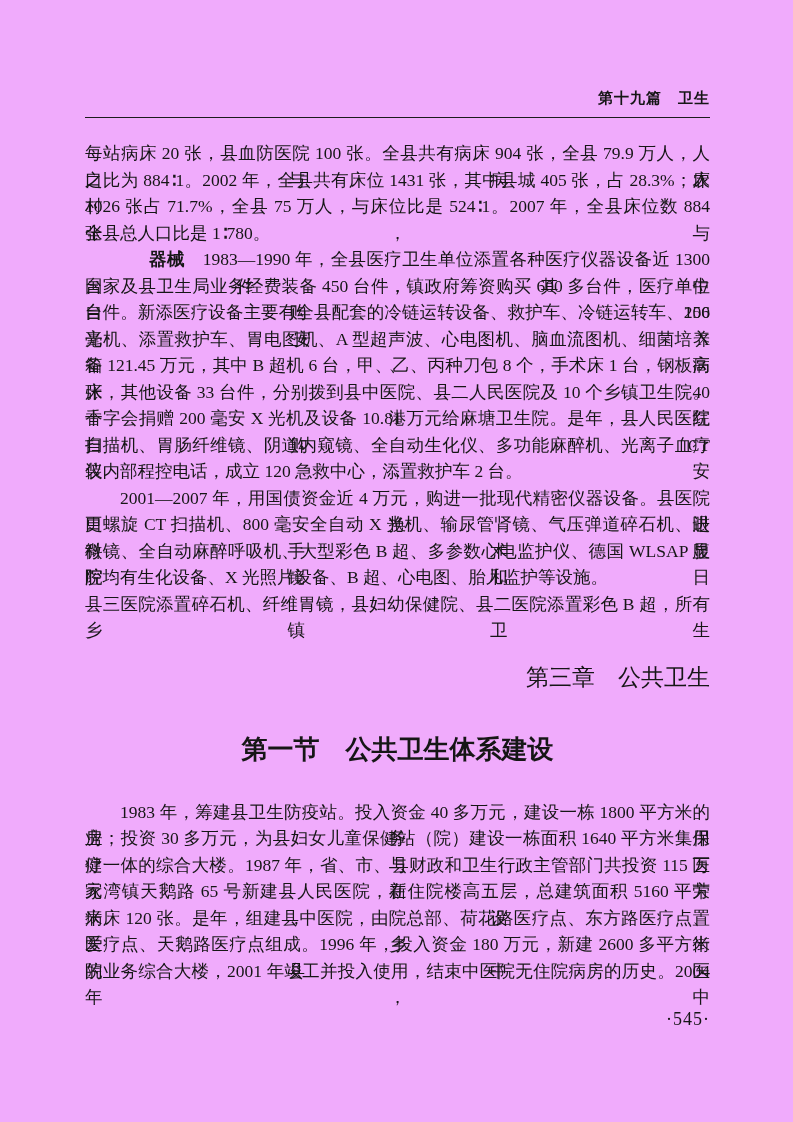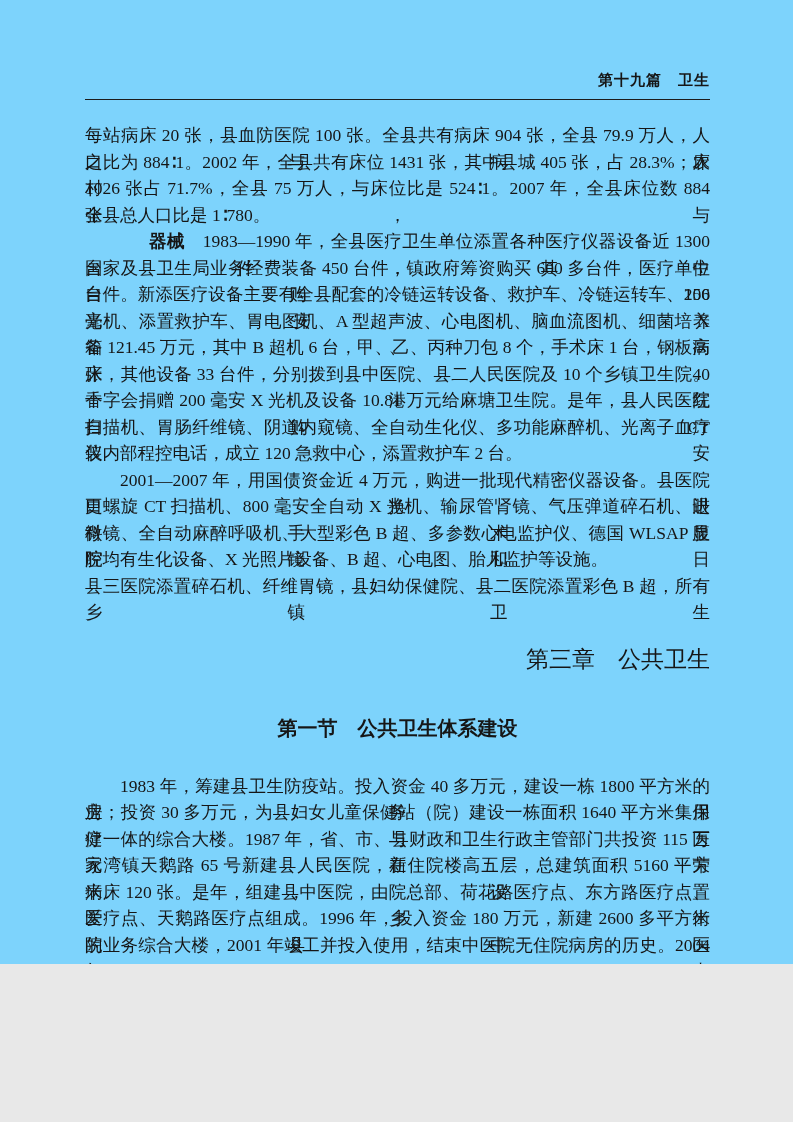--- a/index.html
+++ b/index.html
@@ -10,12 +10,12 @@
   .page {
     position: relative;
     width: 793px;
-    height: 964px;
+    height: 1122px;
     margin: 0 auto;
     box-sizing: border-box;
-    background: #7dd3fc;
+    background: #f0abfc;
     color: #161616;
-    padding: 70px 83px 0 85px;
+    padding: 88px 83px 0 85px;
     font-family: "Liberation Serif", "DejaVu Serif", serif;
     overflow: hidden;
   }

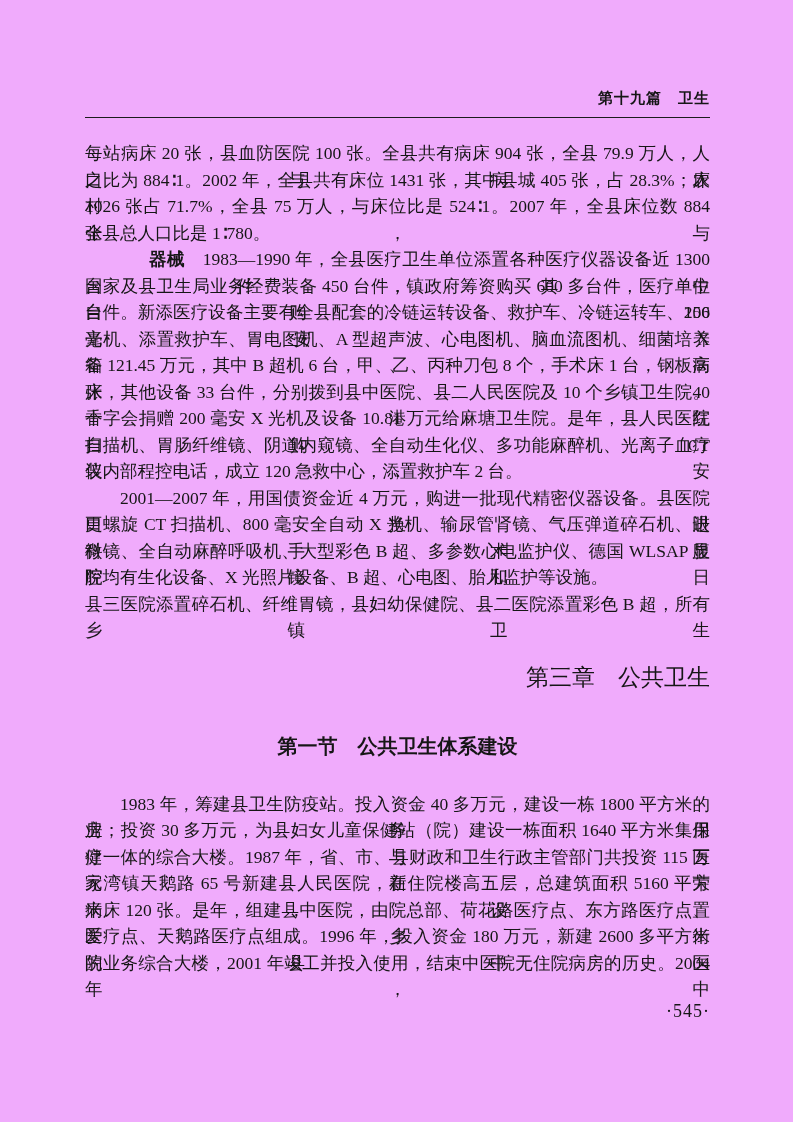--- a/index.html
+++ b/index.html
@@ -55,7 +55,7 @@
     font-family: "Liberation Serif", "DejaVu Serif", serif;
   }
   .section-heading {
-    font-size: 20px;
+    font-size: 26px;
     font-weight: bold;
     text-align: center;
     margin: 40px 0 32px 0;

